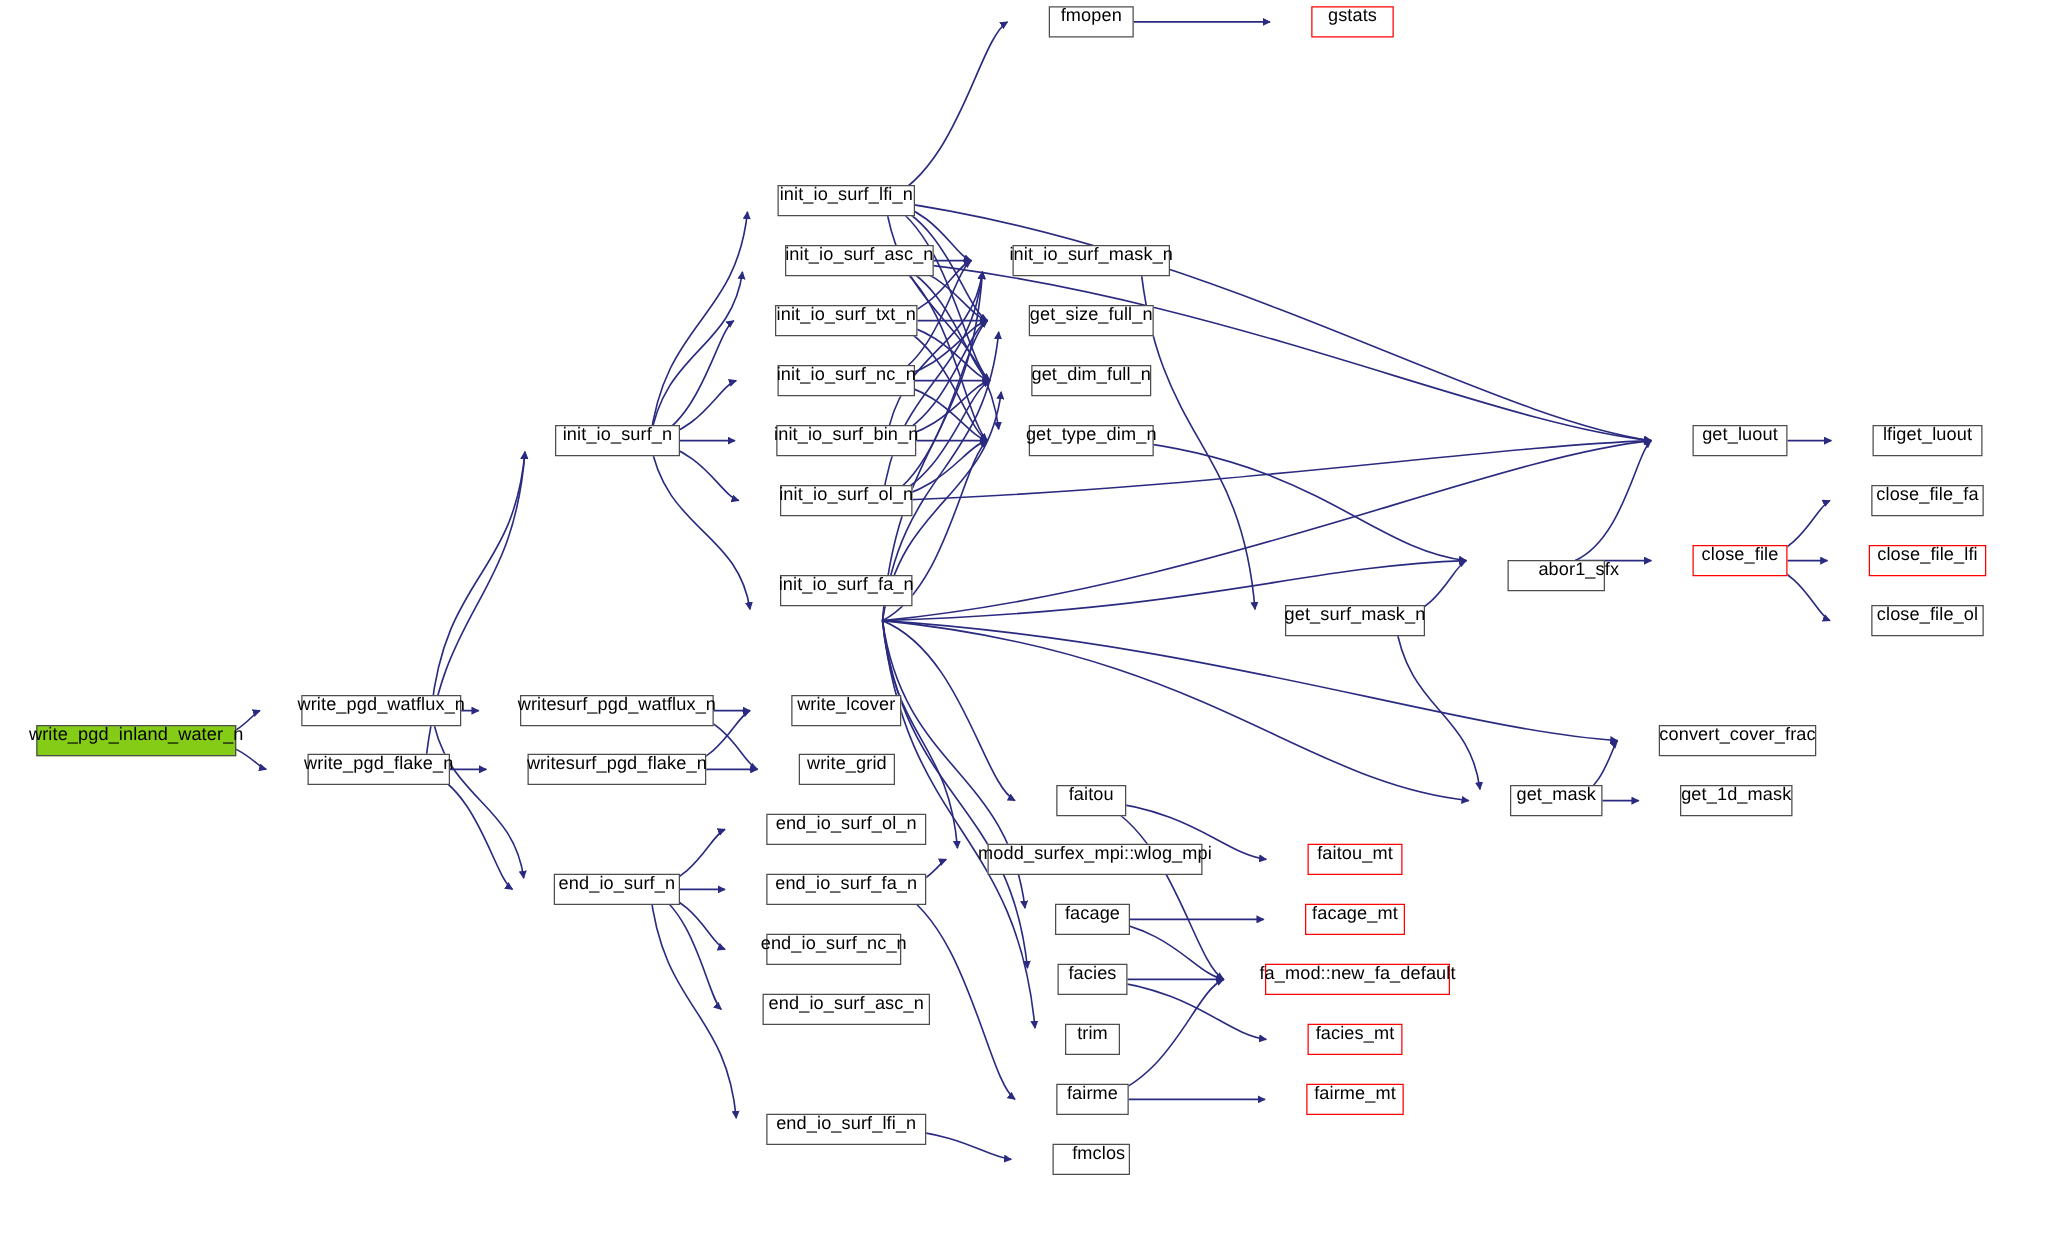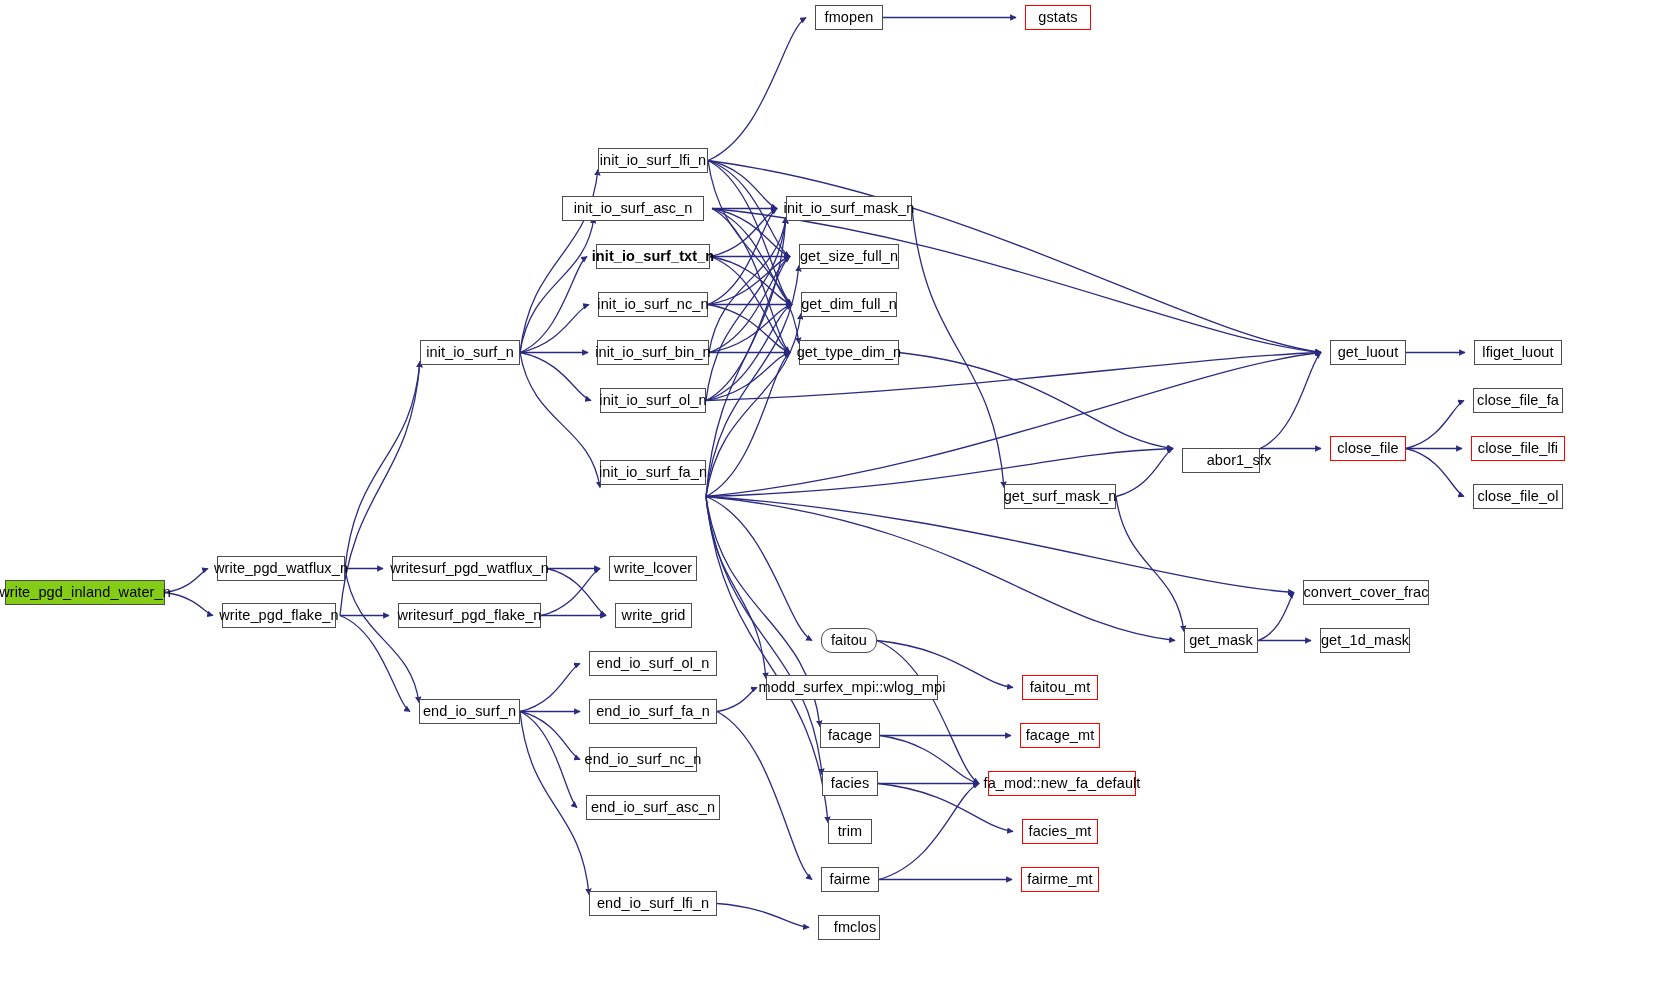--- a/index.html
+++ b/index.html
@@ -15,7 +15,7 @@
   .node{
     position:absolute;
     box-sizing:border-box;
-    display:flex;align-items:center;justify-content:center;
+    display:flex;justify-content:center;
     border:1px solid #4d4d4d;
     background:#ffffff;
     color:#000000;
@@ -23,6 +23,7 @@
     line-height:1;
     white-space:nowrap;
     letter-spacing:.1px;
+    margin-left:24px;
   }
   .node.red{border:1px solid #ff0000;}
   .node.root{background:#84cc16;border:1px solid #4d4d4d;}

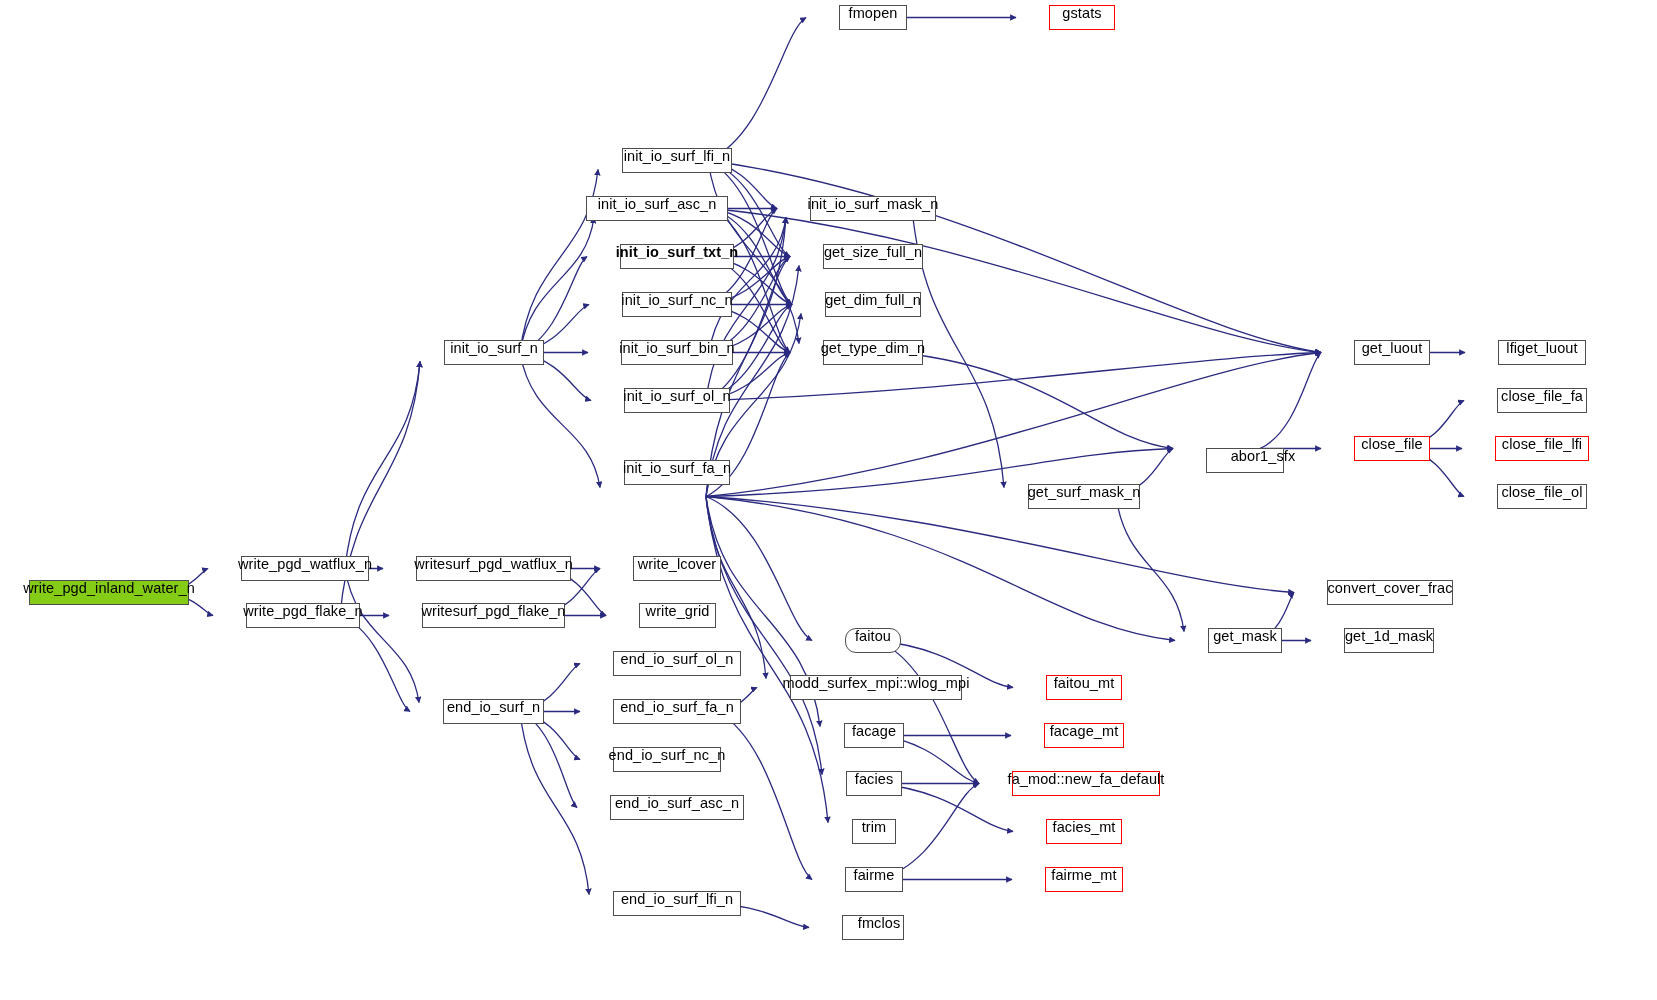--- a/index.html
+++ b/index.html
@@ -159,7 +159,7 @@
       <div class="node" style="left: 598px; top: 148px; width: 110px; height: 25px;">
         <span>init_io_surf_lfi_n</span>
       </div>
-      <div class="node" style="left: 562px; top: 196px; width: 142px; height: 25px;">
+      <div class="node" style="left: 604px; top: 196px; width: 119px; height: 25px;">
         <span>init_io_surf_asc_n</span>
       </div>
       <div class="node" style="left: 596px; top: 244px; width: 114px; height: 25px; font-weight: bold;">

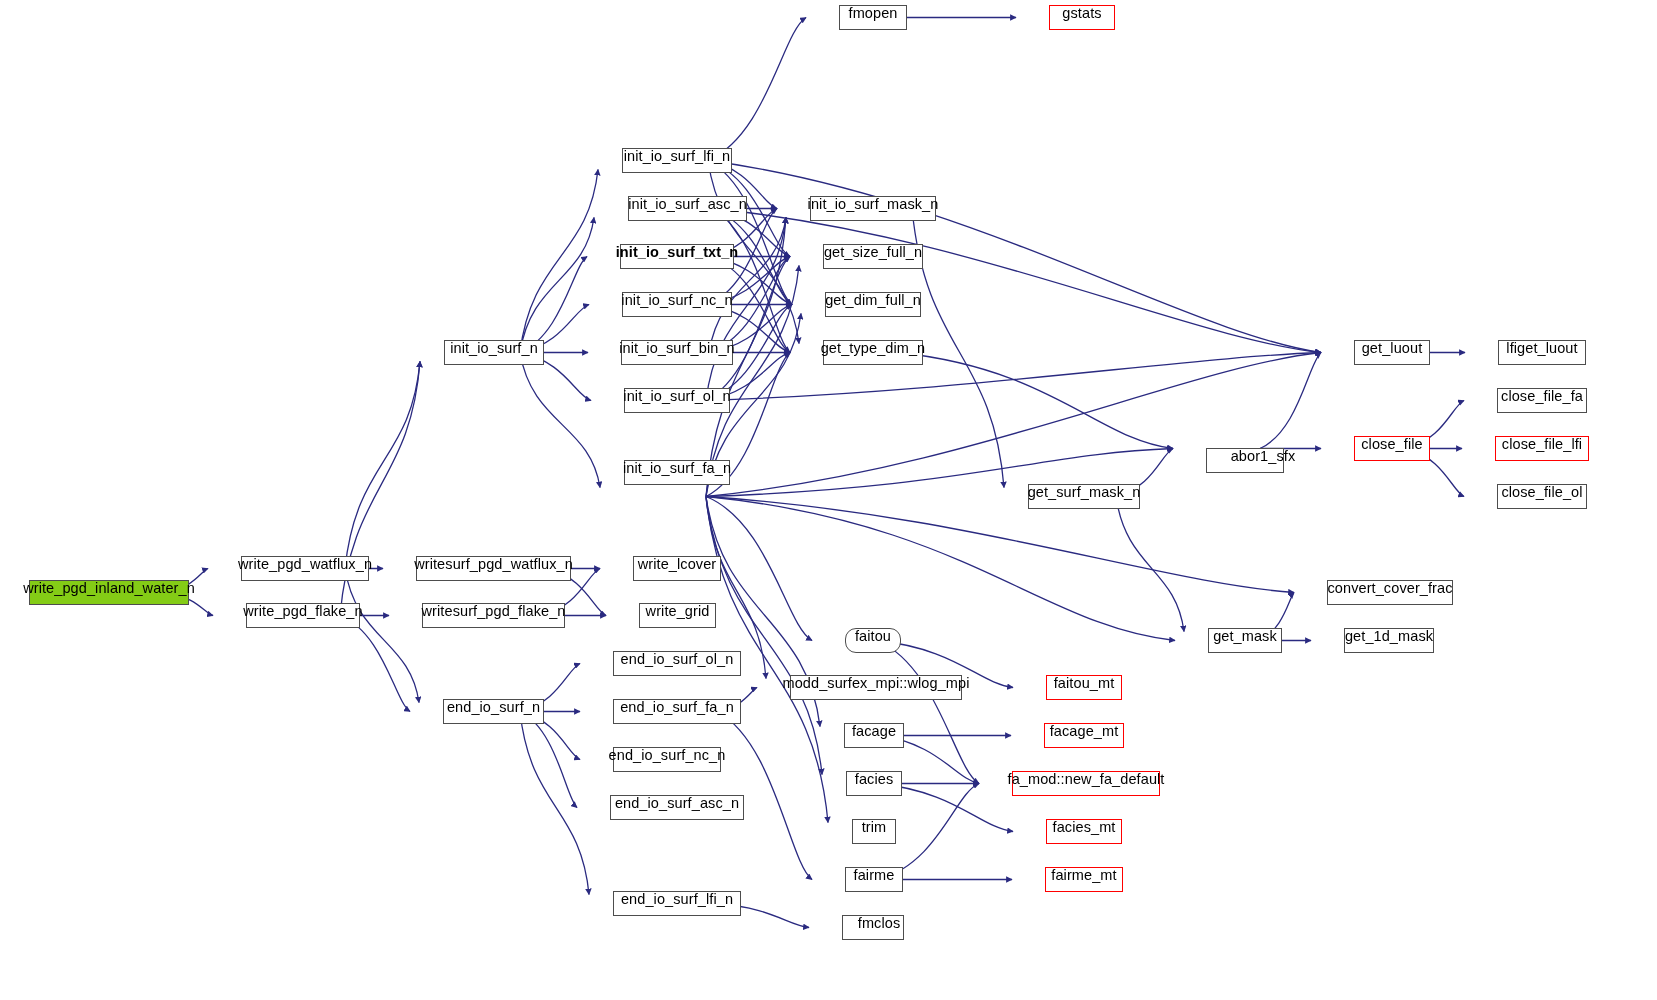--- a/index.html
+++ b/index.html
@@ -162,7 +162,7 @@
       <div class="node" style="left: 604px; top: 196px; width: 119px; height: 25px;">
         <span>init_io_surf_asc_n</span>
       </div>
-      <div class="node" style="left: 596px; top: 244px; width: 114px; height: 25px; font-weight: bold;">
+      <div class="node" style="left: 596px; top: 244px; width: 114px; height: 25px;">
         <span>init_io_surf_txt_n</span>
       </div>
       <div class="node" style="left: 598px; top: 292px; width: 110px; height: 25px;">

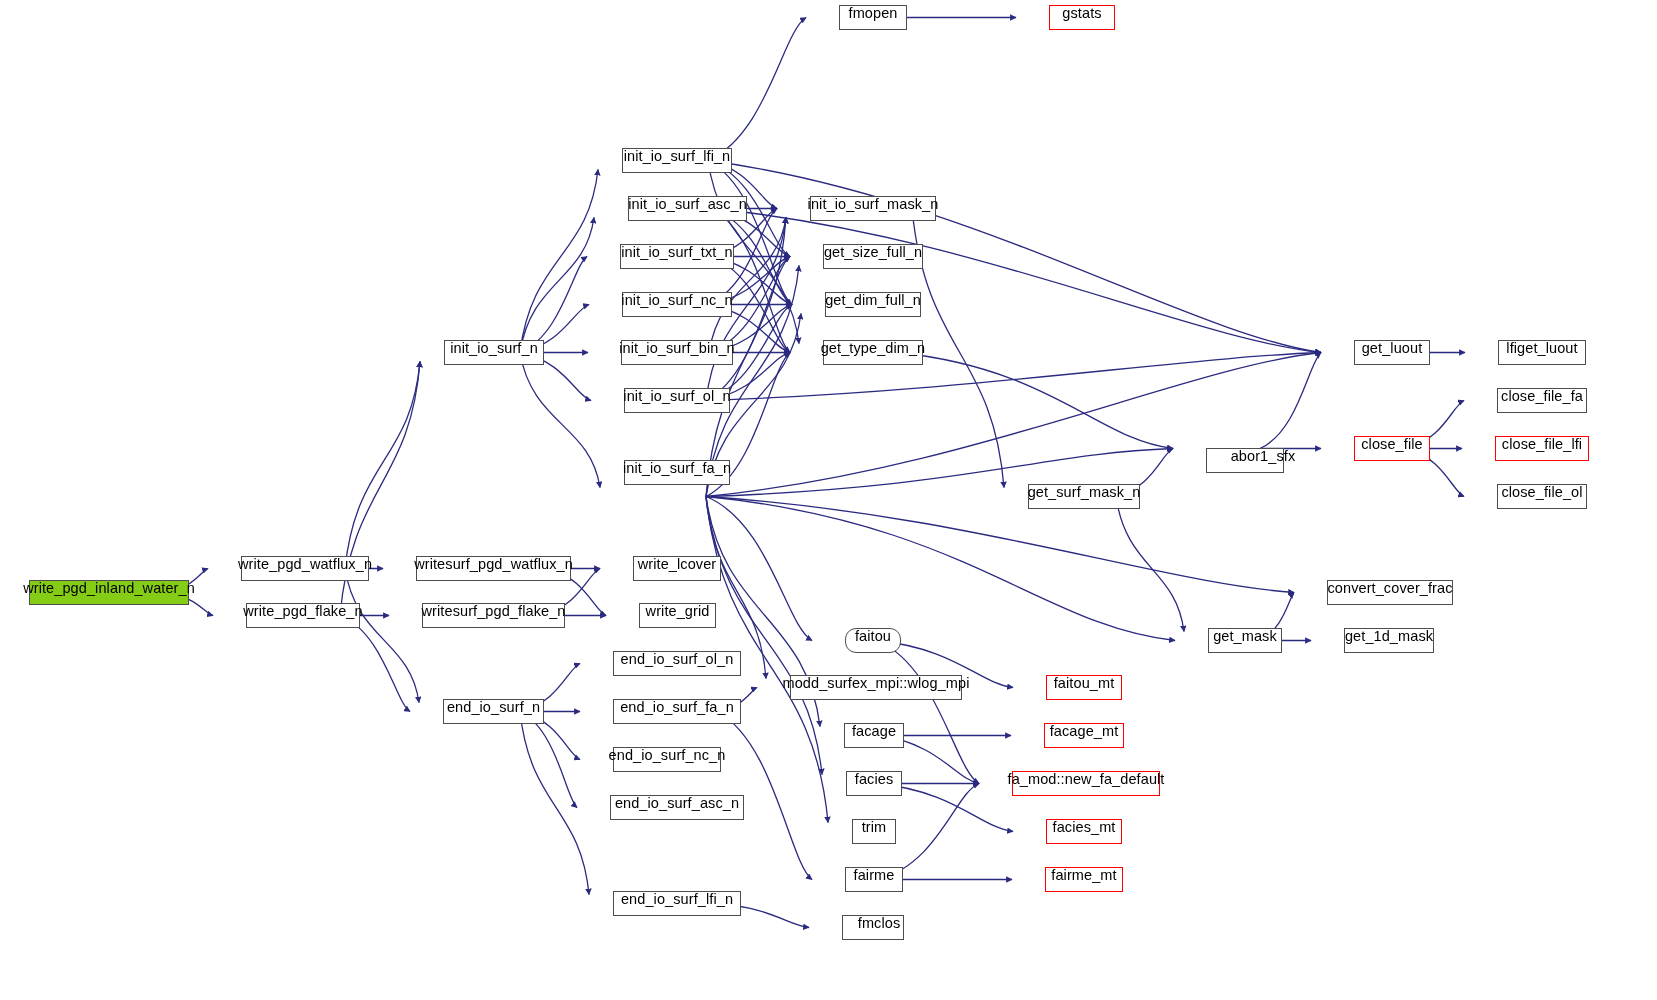--- a/index.html
+++ b/index.html
@@ -249,7 +249,7 @@
       <div class="node" style="left: 818px; top: 915px; width: 62px; height: 25px; padding-left: 12px;">
         <span>fmclos</span>
       </div>
-      <div class="node" style="left: 821px; top: 628px; width: 56px; height: 25px; border-radius: 11px;">
+      <div class="node" style="left: 821px; top: 628px; width: 56px; height: 25px;">
         <span>faitou</span>
       </div>
       <div class="node" style="left: 766px; top: 675px; width: 172px; height: 25px;">

